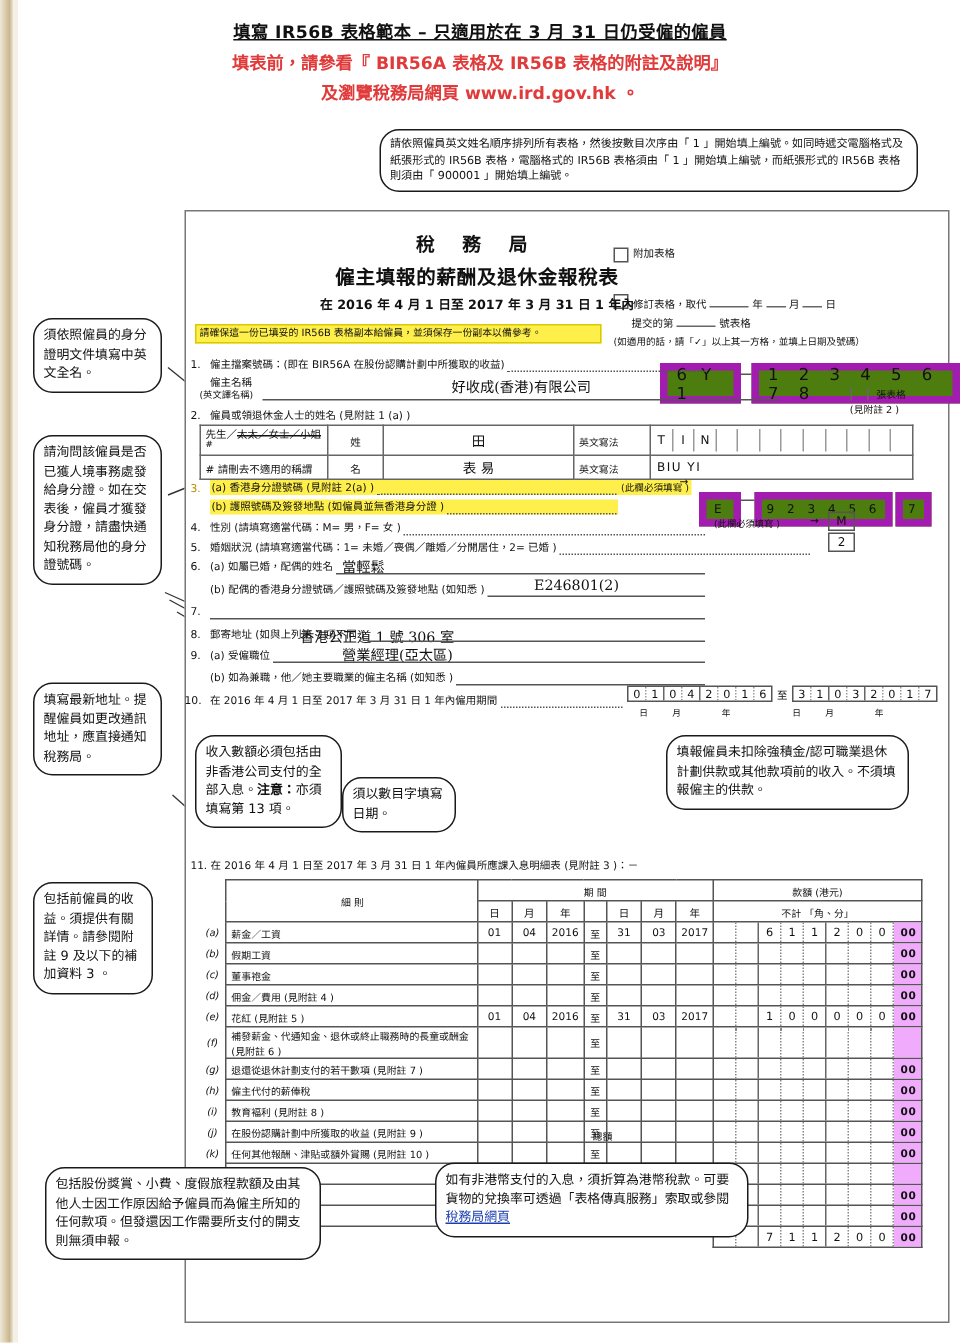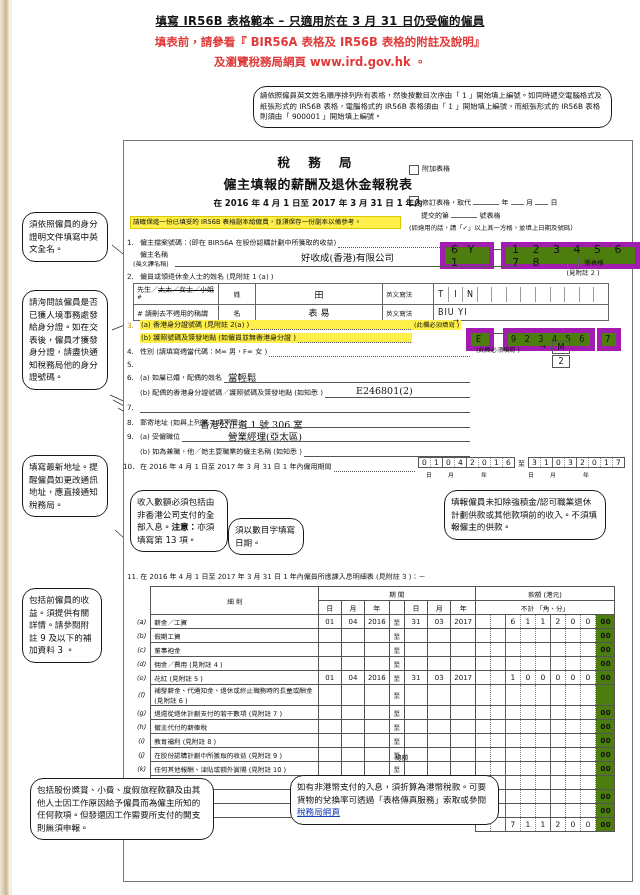--- a/index.html
+++ b/index.html
@@ -284,6 +284,10 @@
   <div style="position:absolute;left:552px;top:341px;border:1px solid #555;width:16px;height:11px;text-align:center;font-size:8px;line-height:11px;">M</div>
 
   <div class="num" style="left:127px;top:360px;">5.</div>
+  <div class="row flex" style="left:140px;top:360px;width:400px;">
+    <span>婚姻狀況 (請填寫適當代碼：1= 未婚／喪偶／離婚／分開居住，2= 已婚 )</span>
+    <span class="dotline"></span>
+  </div>
   <div style="position:absolute;left:552px;top:355px;border:1px solid #555;width:16px;height:11px;text-align:center;font-size:8px;line-height:11px;">2</div>
 
   <div class="num" style="left:127px;top:373px;">6.</div>

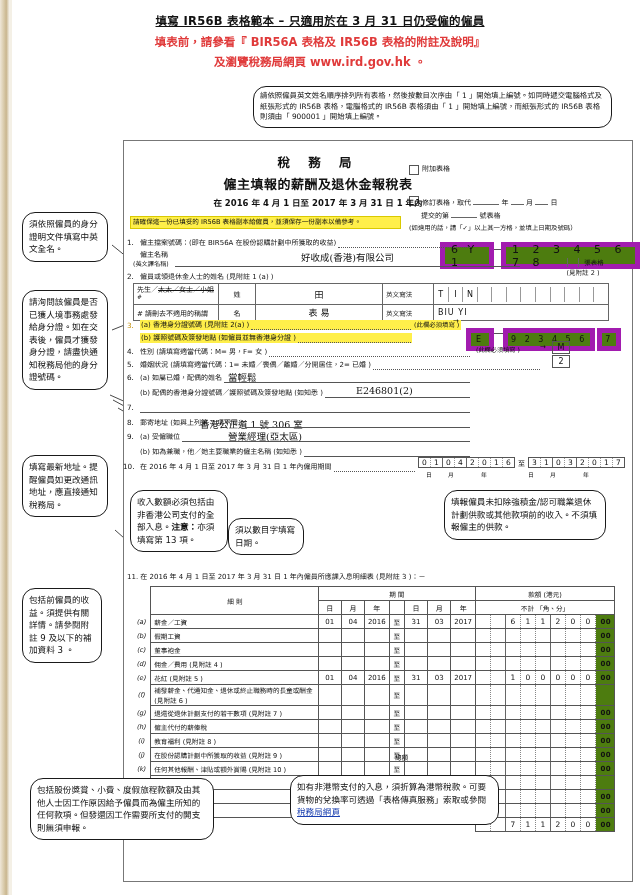--- a/index.html
+++ b/index.html
@@ -96,7 +96,7 @@
   .amtcells span{width:14px;border-right:1px dotted #888;display:flex;align-items:center;
     justify-content:center;font-size:7.5px;}
   .amtcells span.sep{border-right:1px solid #666;}
-  .amtcells span.cents{width:18px;border-right:none;background:#4d7c0f;
+  .amtcells span.cents{width:18px;border-right:none;background:#f0abfc;
     font-weight:bold;font-size:7px;letter-spacing:-1px;}
 
   

